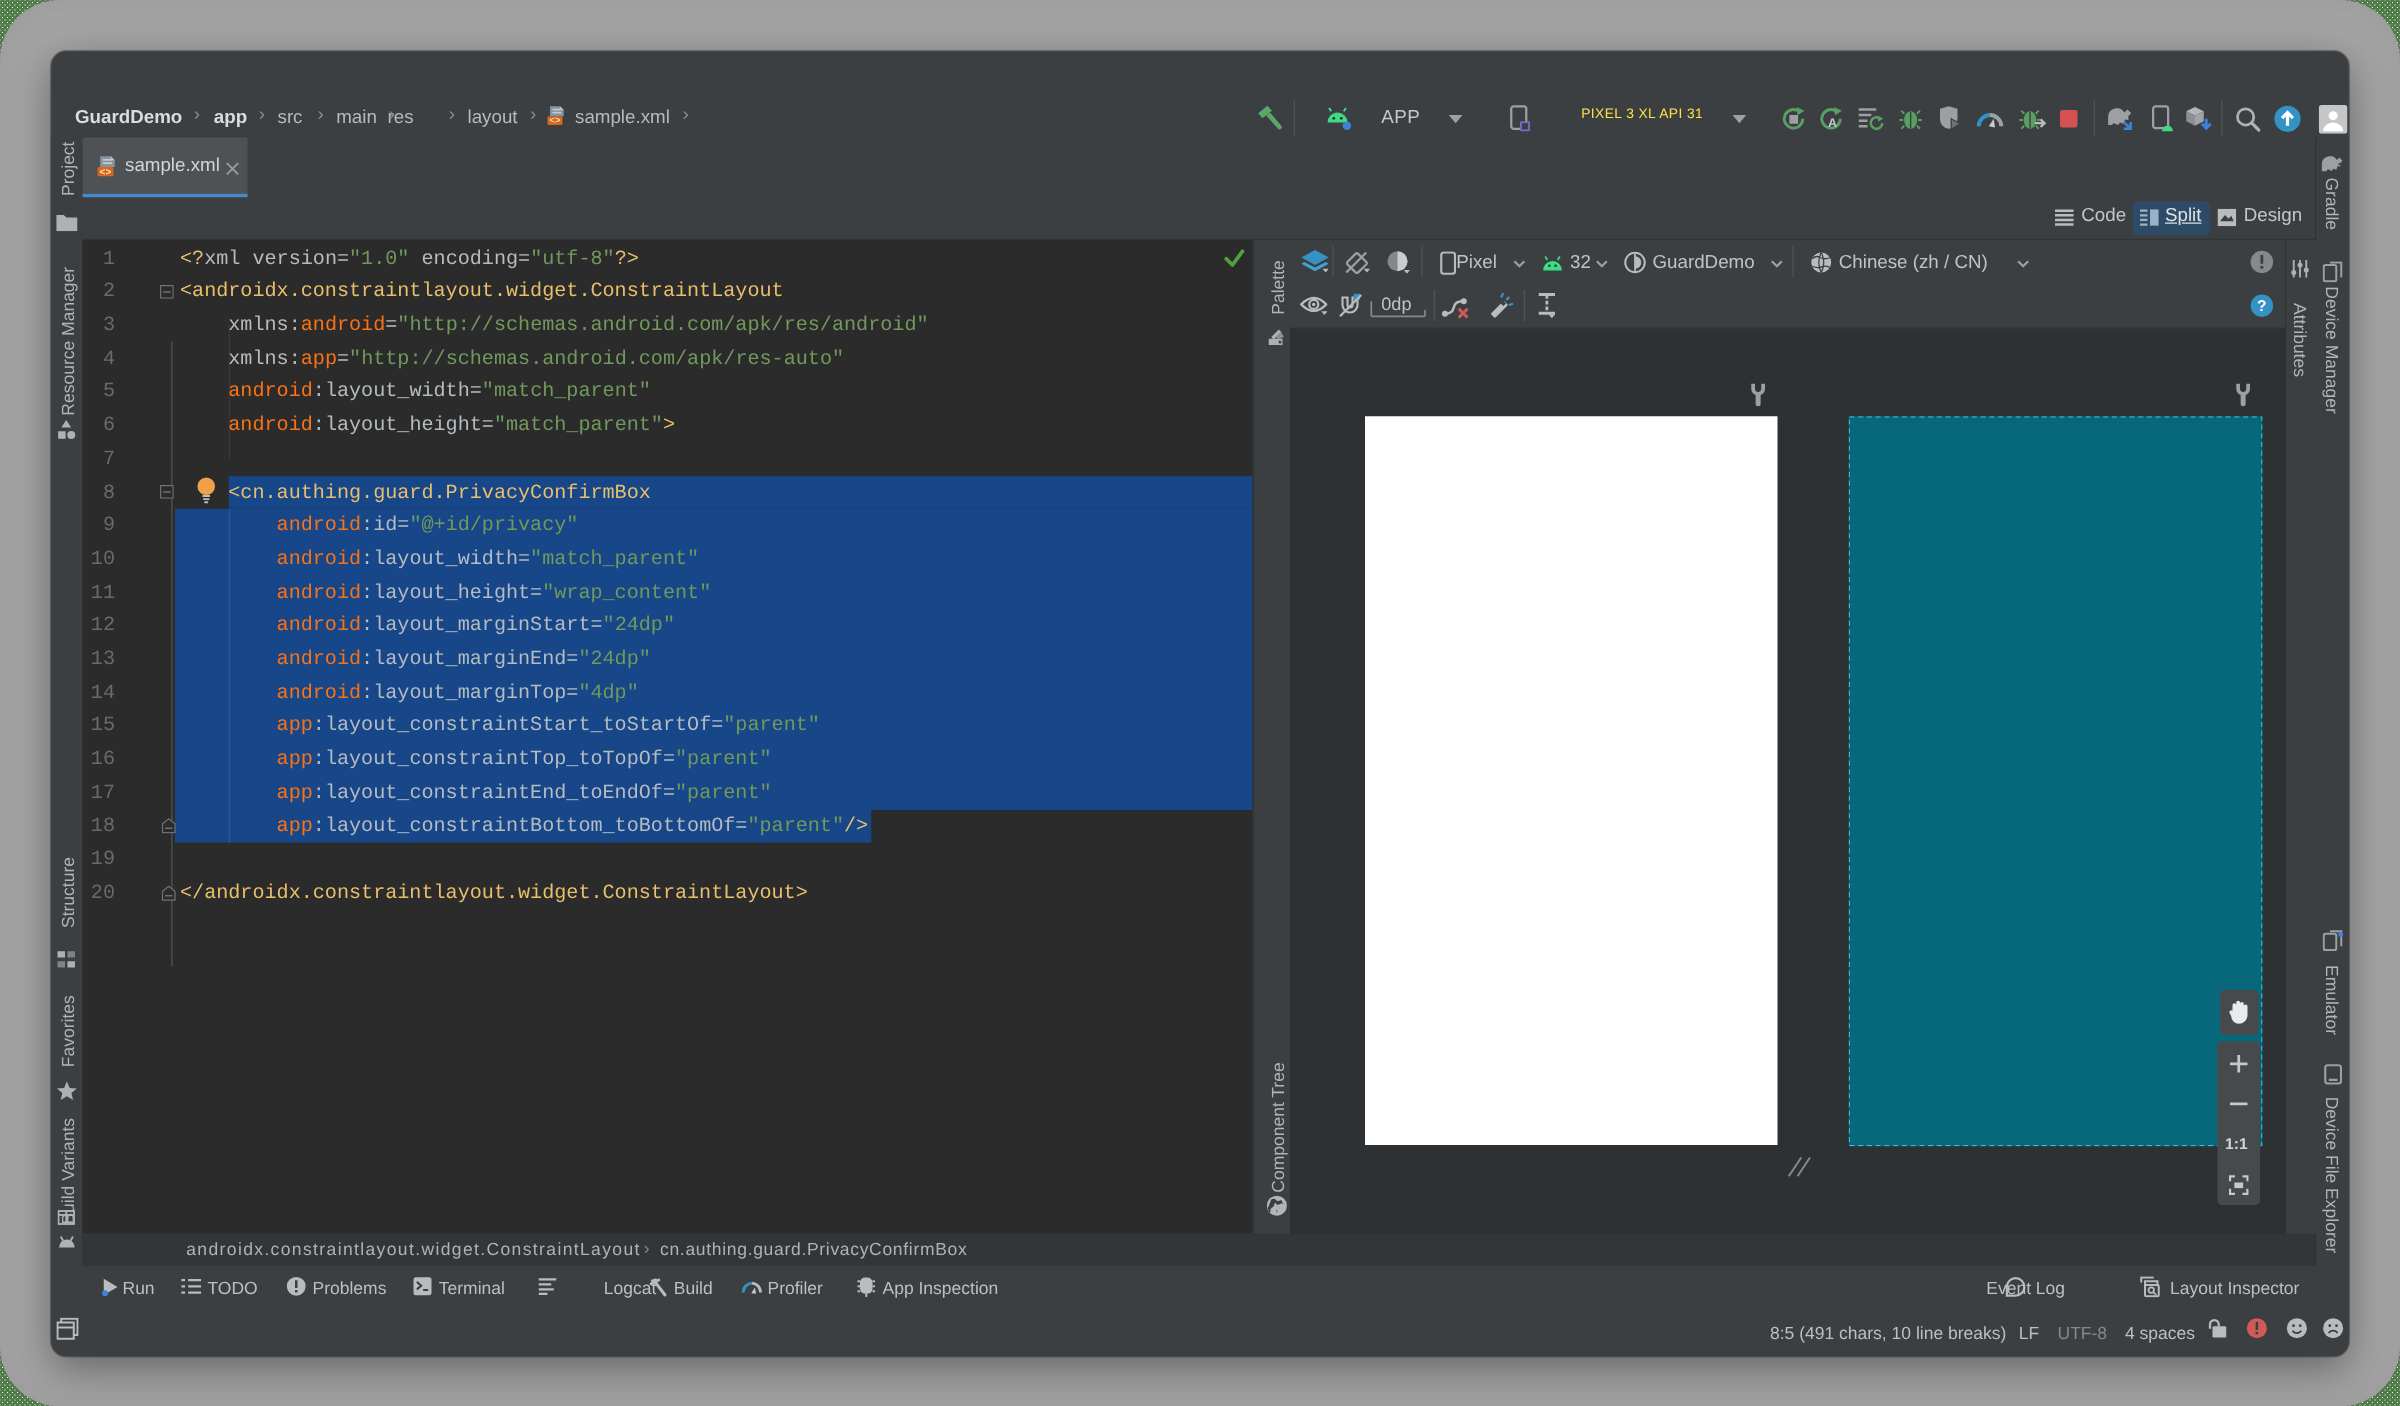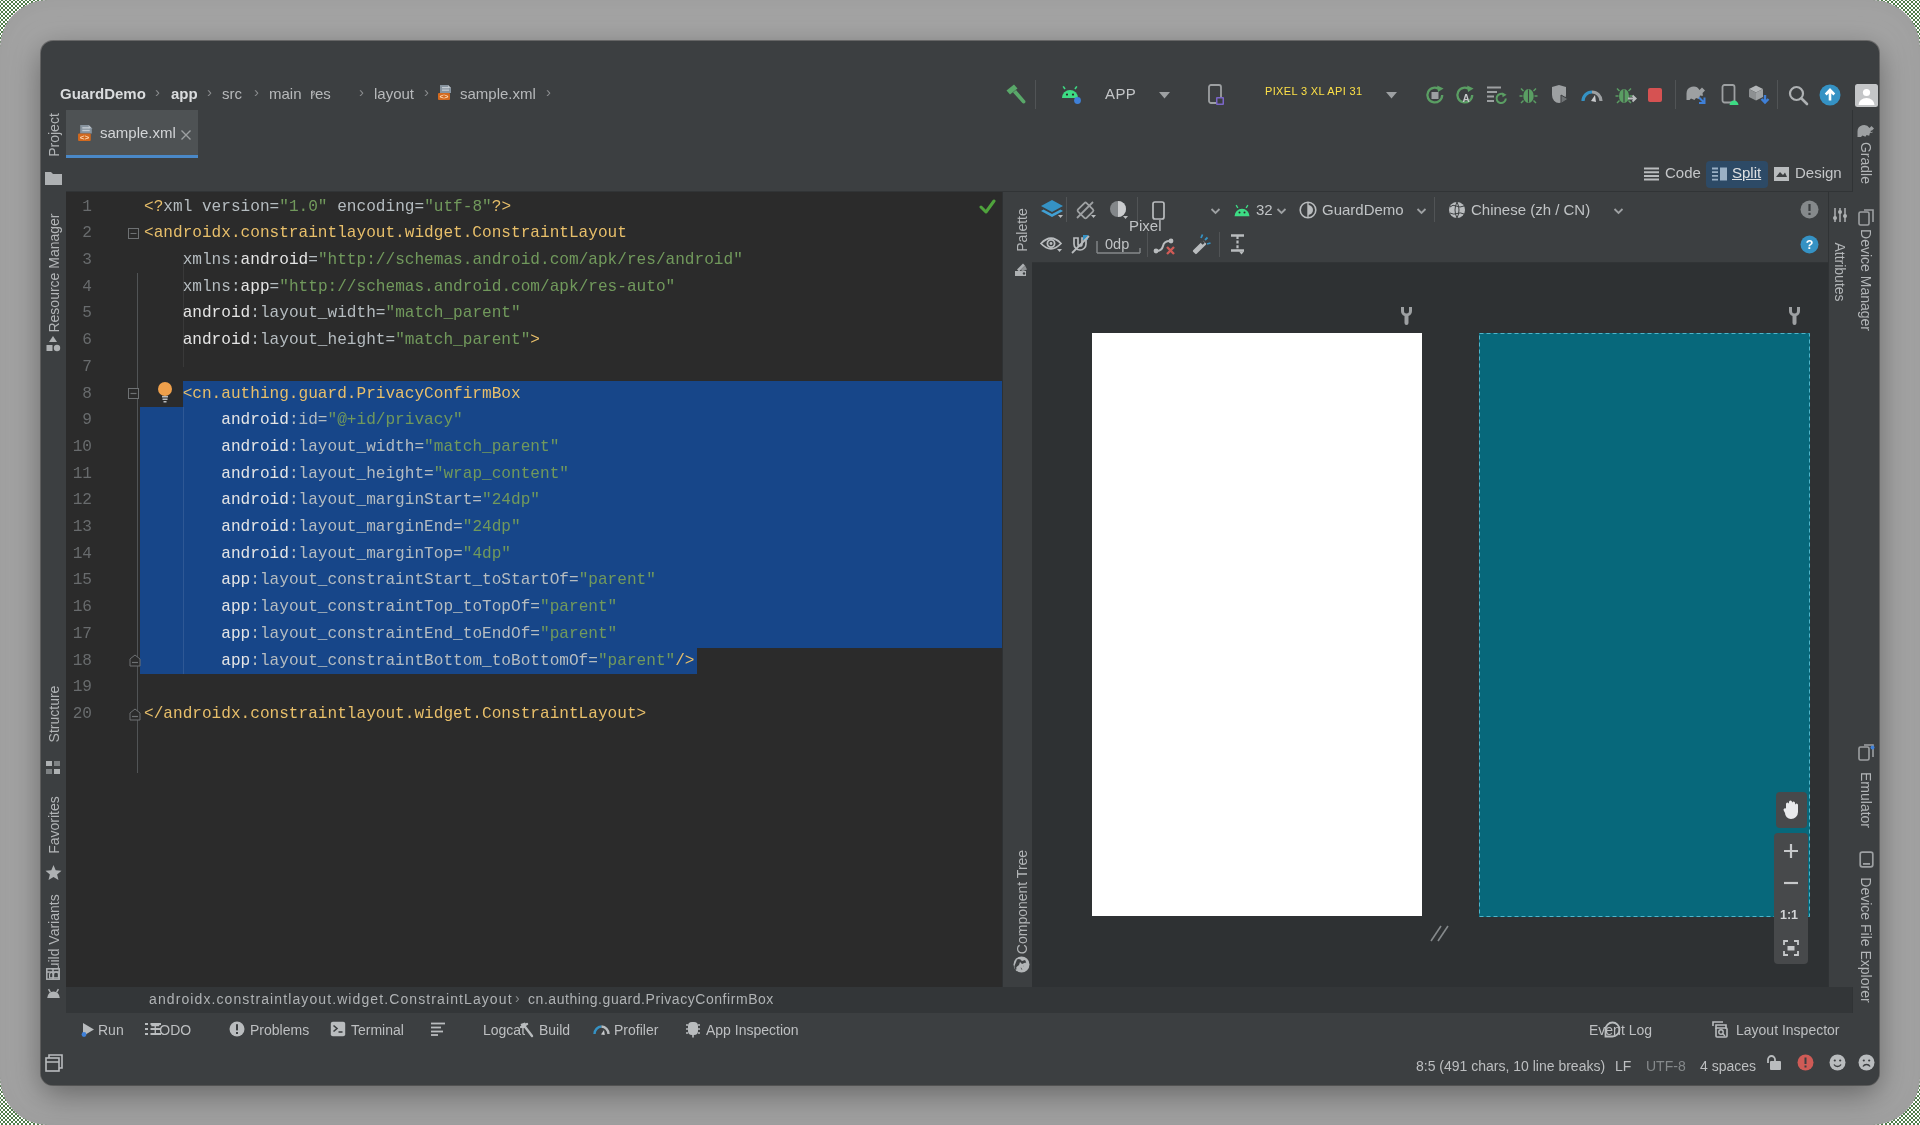--- a/index.html
+++ b/index.html
@@ -367,7 +367,7 @@
 <svg class="abs" style="left:1111px;top:160px" width="13" height="19" viewBox="0 0 13 19">
       <rect x="1" y="1" width="11" height="17" rx="2" fill="none" stroke="#b9bcbe" stroke-width="1.7"></rect>
     </svg>
-<div class="t dt" style="left:1088px;top:160px;margin-top:16px;">Pixel</div>
+<div class="t dt" style="left:1124px;top:160px;">Pixel</div>
 <svg class="abs" style="left:1169px;top:166px" width="11" height="8" viewBox="0 0 11 8">
       <path d="M1.5 2 l4 4 4 -4" stroke="#9da0a2" stroke-width="1.8" fill="none"></path>
     </svg>

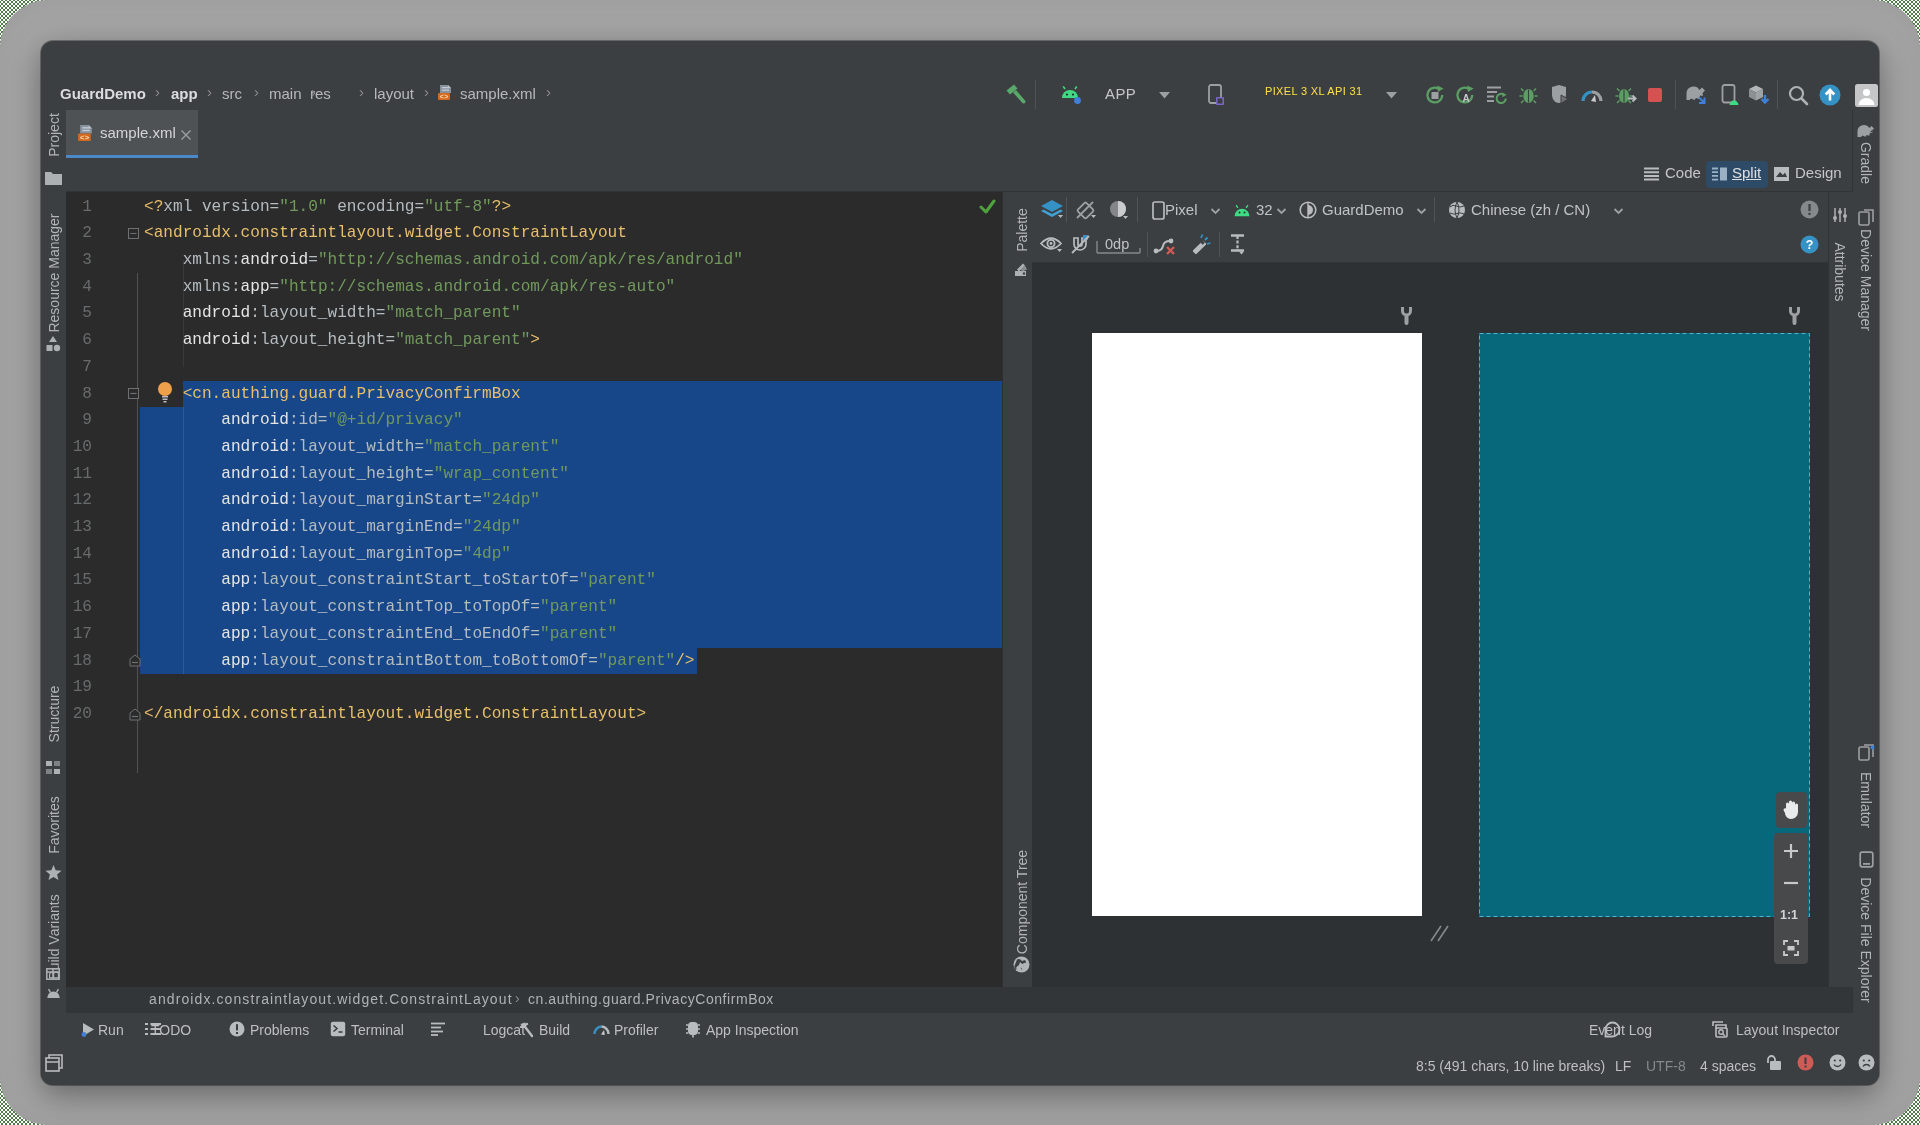--- a/index.html
+++ b/index.html
@@ -270,7 +270,7 @@
       <path d="M2 10 L6 5 l3 3 2 -2.5 2 4.5z" fill="#3c3f41"></path>
     </svg>
 <div class="t" style="left:1754px;top:123px;font-size:15px;color:#c4c6c8;">Design</div>
-<style>.y{color:#e8bf6a}.w{color:#b5bcc0}.p{color:#e5e5e5}.g{color:#71995c}#gut{position:absolute;left:25px;top:152.65px;width:26px;text-align:right;color:#686b6d;margin:0;}#codepre{position:absolute;left:103px;top:152.65px;margin:0;color:#b5bcc0;}.sel{position:absolute;background:#174689;}</style>
+<style>.y{color:#e8bf6a}.w{color:#b5bcc0}.p{color:#f97316}.g{color:#71995c}#gut{position:absolute;left:25px;top:152.65px;width:26px;text-align:right;color:#686b6d;margin:0;}#codepre{position:absolute;left:103px;top:152.65px;margin:0;color:#b5bcc0;}.sel{position:absolute;background:#174689;}</style>
 <div id="editor"></div>
 <div class="sel" style="left:141.6px;top:339.55px;width:819.4px;height:26.7px;"></div>
 <div class="sel" style="left:99px;top:366.25px;width:862px;height:240.3px;"></div>

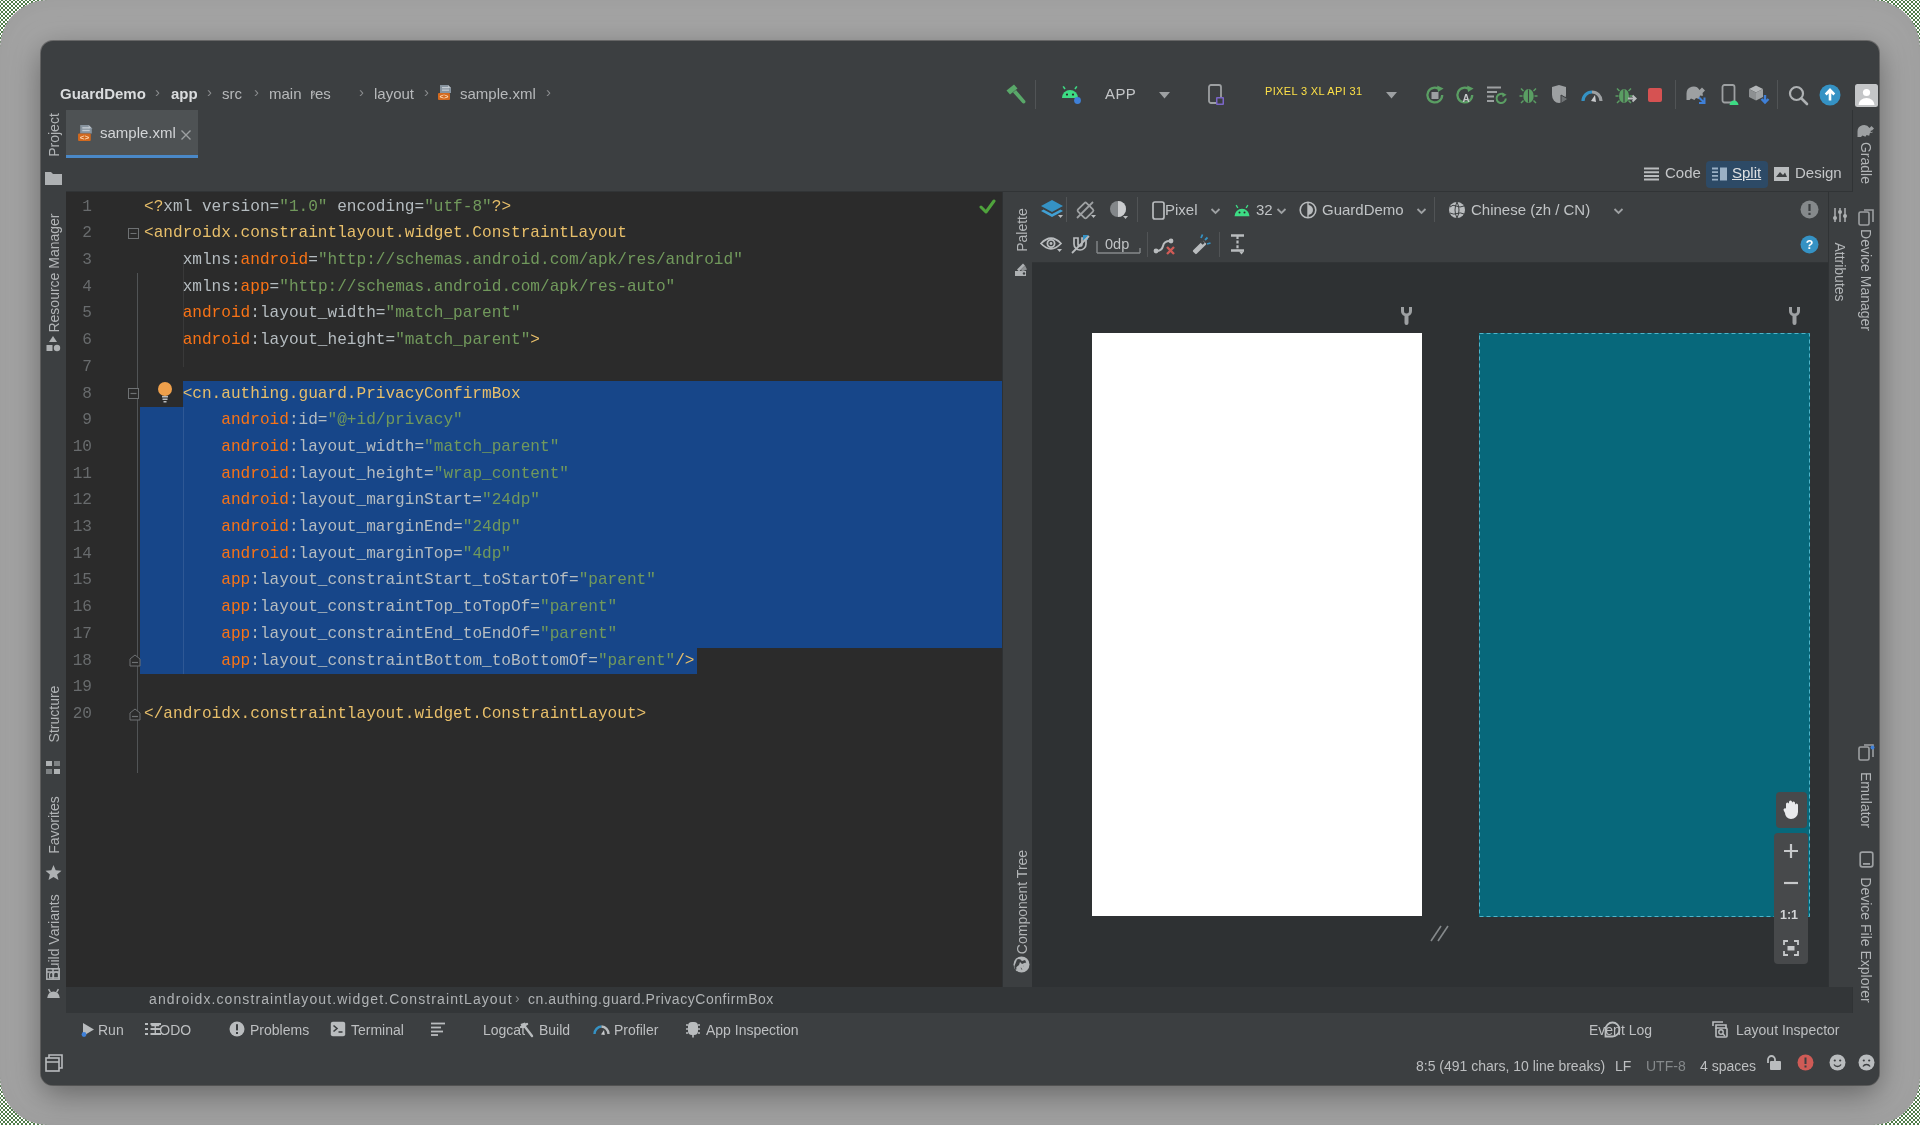--- a/index.html
+++ b/index.html
@@ -526,7 +526,7 @@
         <line x1="5.5" y1="12" x2="16" y2="12"></line>
       </g>
     </svg>
-<div class="tw" style="left:110px;">TODO</div>
+<div class="tw" style="left:125px;">TODO</div>
 <svg class="abs" style="left:188px;top:980px" width="16" height="16" viewBox="0 0 16 16">
       <circle cx="8" cy="8" r="7.5" fill="#b9bcbe"></circle>
       <rect x="7" y="3.2" width="2" height="6.2" fill="#3c3f41"></rect>

